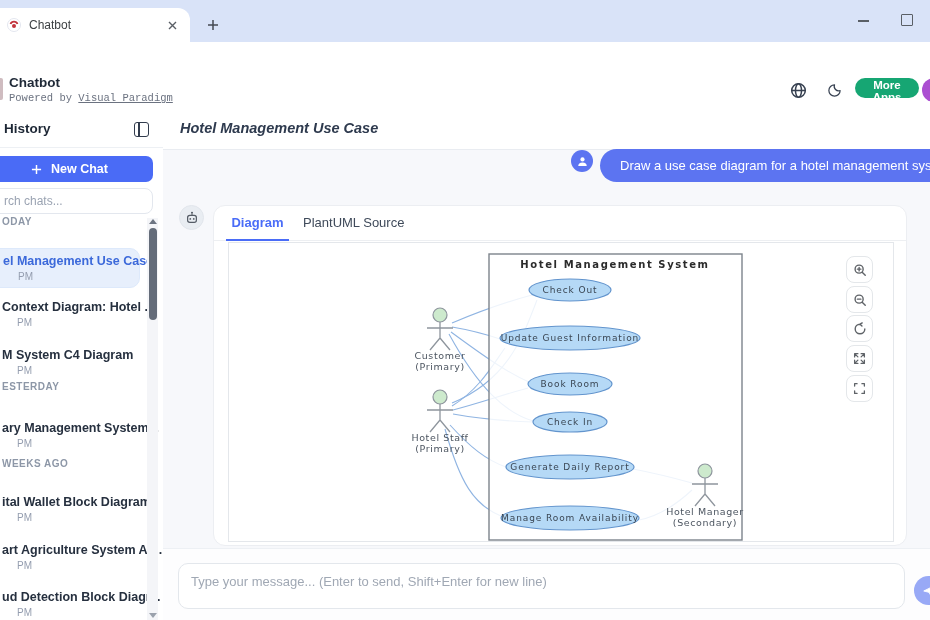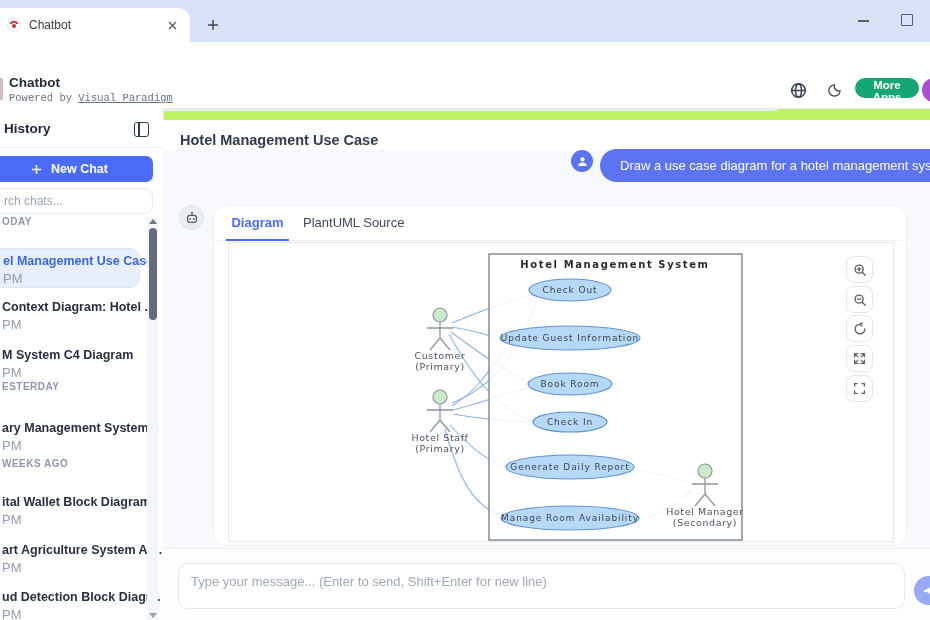--- a/index.html
+++ b/index.html
@@ -49,7 +49,7 @@
   .tri-up{position:absolute;left:2px;top:1px;width:0;height:0;border-left:4px solid transparent;border-right:4px solid transparent;border-bottom:5px solid #6d7582;}
   .tri-dn{position:absolute;left:2px;bottom:2px;width:0;height:0;border-left:4px solid transparent;border-right:4px solid transparent;border-top:5px solid #9aa1ac;}
   
-  .mainheader{position:absolute;left:163px;top:120px;width:767px;height:41px;background:#fff;border-bottom:1px solid #e9ecf1;}
+  .mainheader{position:absolute;left:163px;top:108px;width:767px;height:41px;background:#fff;border-bottom:1px solid #e9ecf1;font-style:italic;}
   .main-title{position:absolute;left:17px;top:12px;font-size:14.5px;font-weight:bold;color:#2e3a4e;}
   .chat{position:absolute;left:163px;top:150px;width:767px;height:398px;background:#f7f8fb;}
   .u-avatar{position:absolute;left:408px;top:0px;width:22px;height:22px;border-radius:50%;background:#5c74f1;display:flex;align-items:center;justify-content:center;}

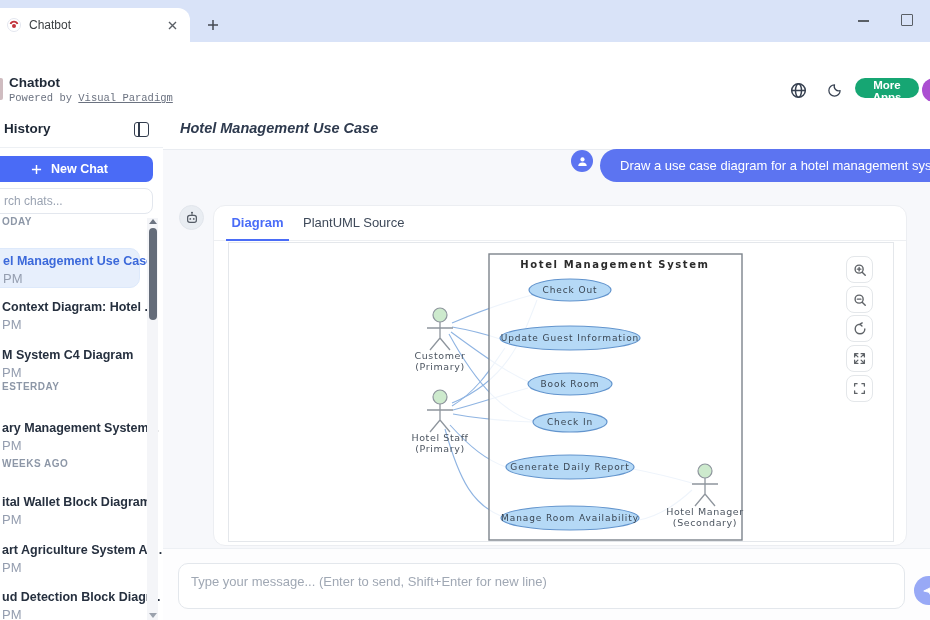--- a/index.html
+++ b/index.html
@@ -43,7 +43,7 @@
   .chat-item.sel{background:#e7effc;border:1px solid #dde9fb;}
   .ci-title{font-size:12.5px;font-weight:bold;color:#26303f;white-space:nowrap;}
   .chat-item.sel .ci-title{color:#3c69da;}
-  .ci-time{font-size:13px;color:#949daf;margin-top:3px;}
+  .ci-time{font-size:10px;color:#949daf;margin-top:3px;margin-left:15px;}
   .sb-scroll{position:absolute;left:147px;top:110px;width:11px;height:402px;background:#f4f5f8;}
   .sb-thumb{position:absolute;left:1.5px;top:10px;width:8px;height:92px;background:#646c79;border-radius:4px;}
   .tri-up{position:absolute;left:2px;top:1px;width:0;height:0;border-left:4px solid transparent;border-right:4px solid transparent;border-bottom:5px solid #6d7582;}

